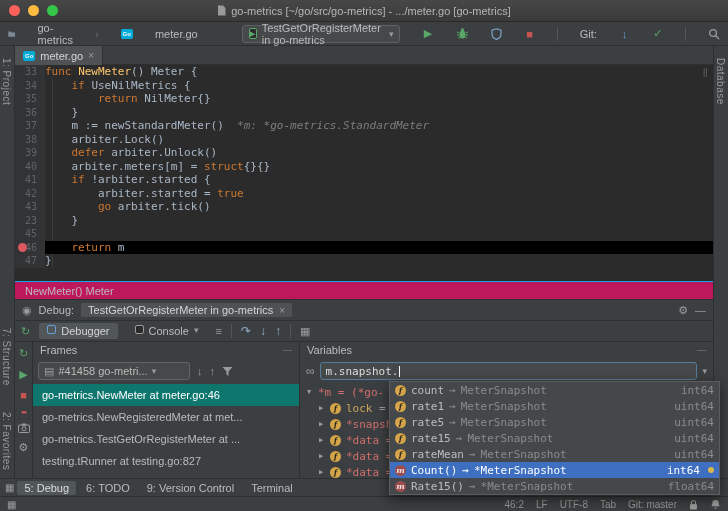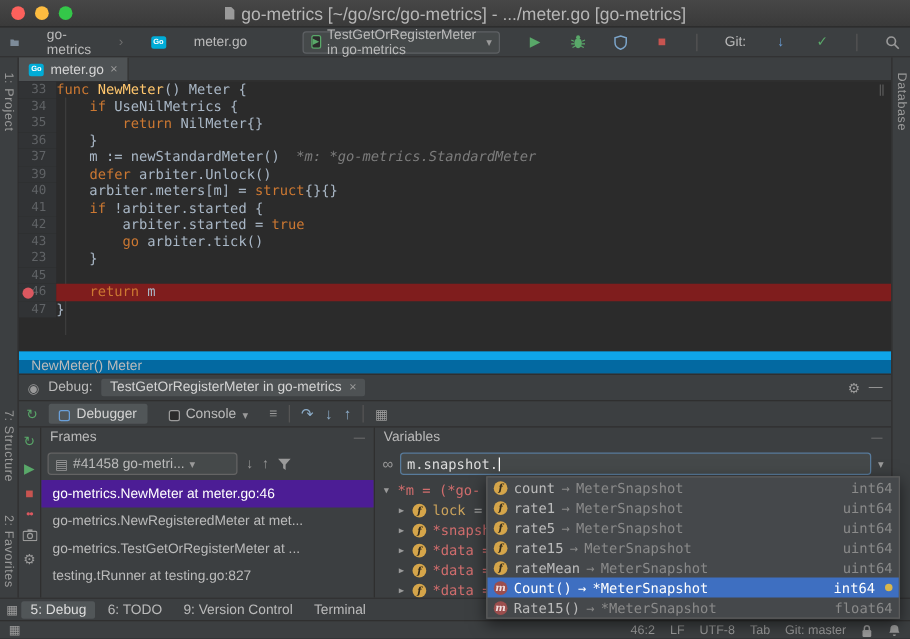--- a/index.html
+++ b/index.html
@@ -12,7 +12,7 @@
   .lights{display:flex;gap:8px;padding-left:9px;z-index:2}
   .light{width:11px;height:11px;border-radius:50%}
   .l-red{background:#fc615c}.l-yellow{background:#fdbc40}.l-green{background:#34c749}
-  .title{position:absolute;left:0;right:0;text-align:center;color:#b6b6b6;font-size:14px;display:flex;justify-content:center;align-items:center;gap:5px}
+  .title{position:absolute;left:0;right:0;text-align:center;color:#b6b6b6;font-size:11px;display:flex;justify-content:center;align-items:center;gap:5px}
 
   
   .navbar{height:24px;background:#3c3f41;border-bottom:1px solid #2f2f2f;display:flex;align-items:center;padding:0 8px;gap:22px}

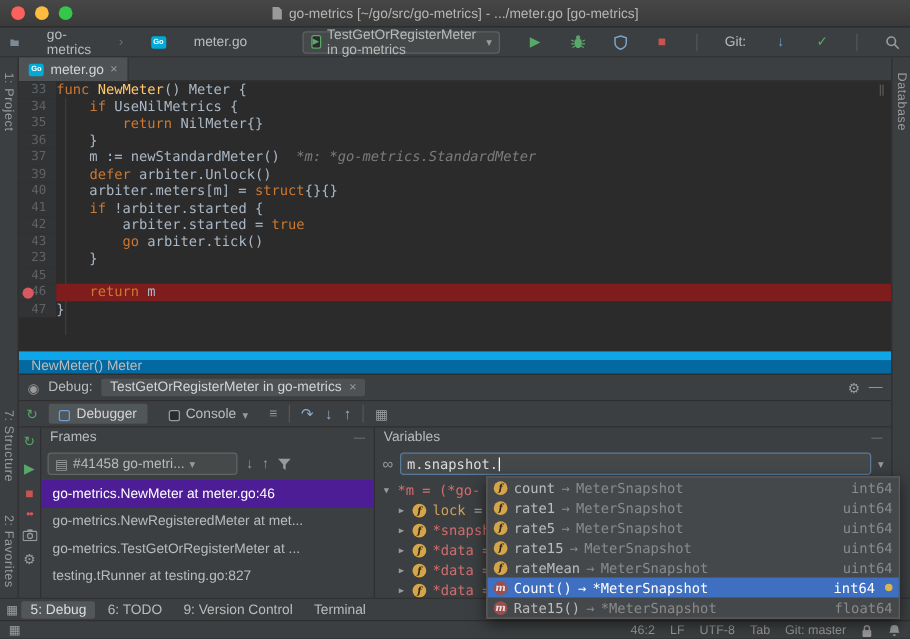--- a/index.html
+++ b/index.html
@@ -212,6 +212,10 @@
         <div class="cline">
             <span class="gut">37</span>
             <span class="code"><span class="tx">    m := newStandardMeter()</span><span class="hint">  *m: *go-metrics.StandardMeter</span></span>
+          </div>
+        <div class="cline">
+            <span class="gut">38</span>
+            <span class="code"><span class="tx">    arbiter.Lock()</span></span>
           </div>
         <div class="cline">
             <span class="gut">39</span>

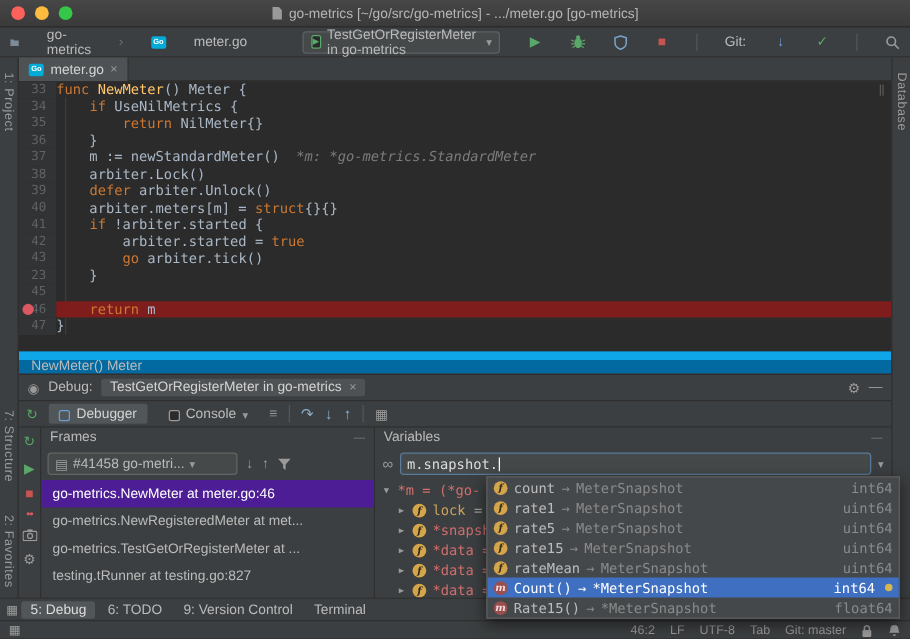--- a/index.html
+++ b/index.html
@@ -47,7 +47,7 @@
   .gut{width:30px;flex:none;background:#313335;color:#606366;text-align:right;padding-right:8px;font-size:10px;position:relative}
   .gut.bp::before{content:"";position:absolute;left:3px;top:2.5px;width:9px;height:9px;border-radius:50%;background:#db5860}
   .code{flex:1;white-space:pre;position:relative;z-index:1}
-  .cur .code{background:#7f1d1d}
+  .cur .code{background:#000000}
   .kw{color:#cc7832}.fn{color:#ffc66d}.tx{color:#a9b7c6}
   .hint{color:#7c7c7c;font-style:italic}
 

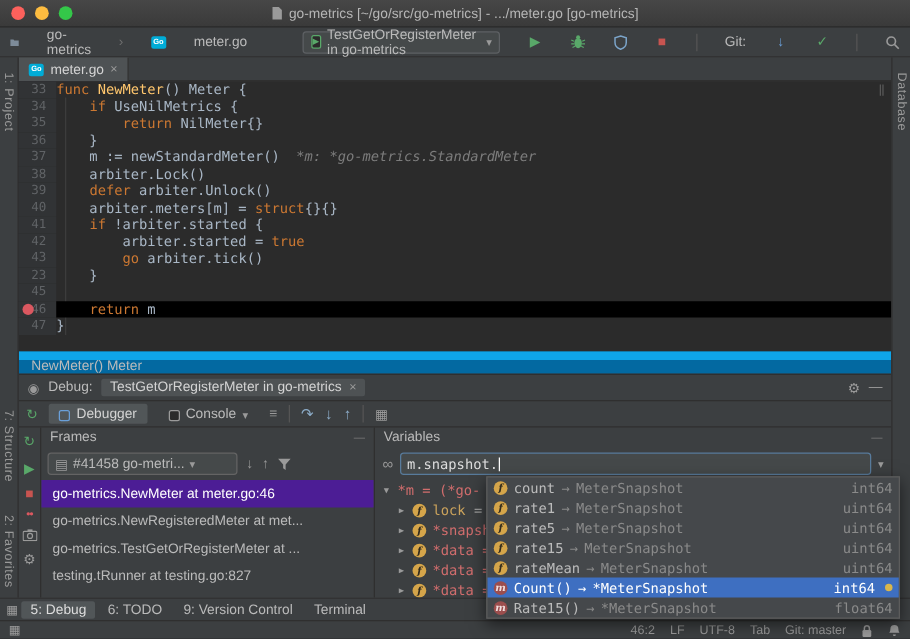--- a/index.html
+++ b/index.html
@@ -52,7 +52,7 @@
   .hint{color:#7c7c7c;font-style:italic}
 
   
-  .crumbbar{height:18px;background:#0369a1;border-top:7px solid #0ea5e9;display:flex;align-items:flex-end;padding:0 10px;color:#bbb}
+  .crumbbar{height:18px;background:#be185d;border-top:1px solid #0ea5e9;display:flex;align-items:center;padding:0 10px;color:#bbb}
 
   
   .debug{height:179px;border-top:1px solid #2f2f2f;display:flex;flex-direction:column;background:#3c3f41}

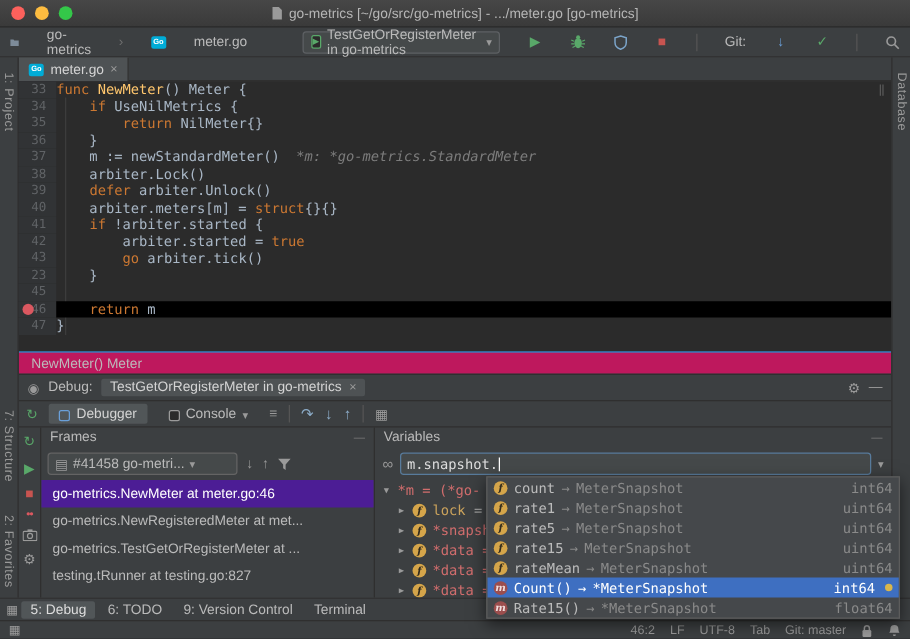--- a/index.html
+++ b/index.html
@@ -61,7 +61,7 @@
   .dsession .x{color:#9a9a9a;font-size:10px}
   .dico{color:#9a9a9a}
   .dtoolbar{height:22px;border-top:1px solid #2f2f2f;border-bottom:1px solid #2f2f2f;display:flex;align-items:center;gap:9px;padding:0 6px}
-  .dtab{display:flex;align-items:flex-end;gap:5px;padding:2px 8px;border-radius:2px}
+  .dtab{display:flex;align-items:flex-start;gap:5px;padding:2px 8px;border-radius:2px}
   .dtab.active{background:#515658;color:#d4d4d4}
   .miniic{display:inline-block;width:9px;height:9px;border:1px solid #6a9fd8;border-radius:2px}
   .miniic2{display:inline-block;width:9px;height:9px;border:1px solid #9a9a9a;border-radius:2px;background:#2b2b2b}

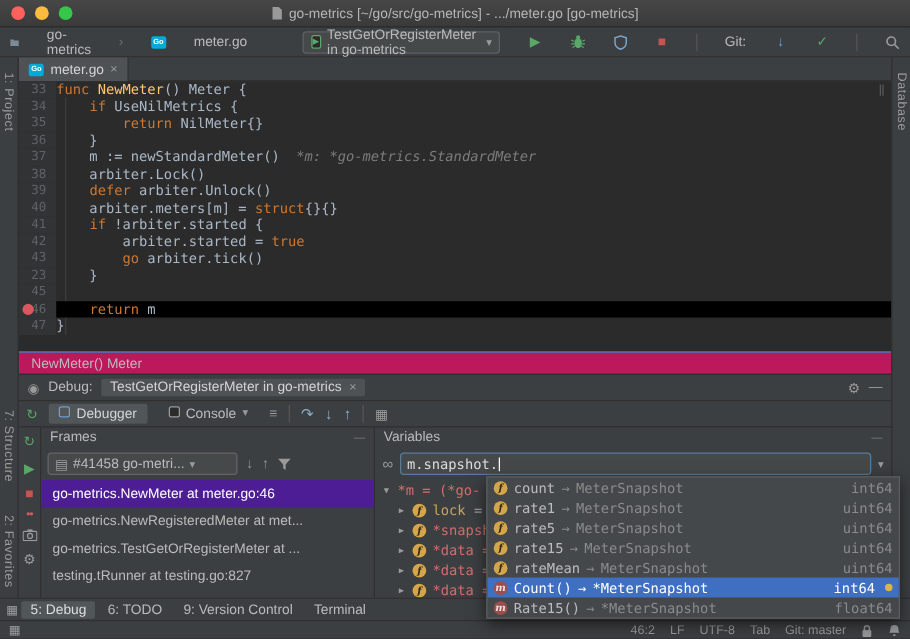--- a/index.html
+++ b/index.html
@@ -77,7 +77,7 @@
   .threadsel{width:152px;height:18px;background:#45494a;border:1px solid #646464;border-radius:3px;display:flex;align-items:center;gap:4px;padding:0 5px;overflow:hidden;white-space:nowrap}
   .flist{flex:1;overflow:hidden}
   .frame{height:22px;line-height:22px;padding:0 9px;white-space:nowrap;overflow:hidden;color:#bbb}
-  .frame.selected{background:#4c1d95;color:#fff}
+  .frame.selected{background:#0f766e;color:#fff}
 
   .vars{flex:1;display:flex;flex-direction:column;min-width:0}
   .evalrow{height:26px;display:flex;align-items:center;gap:5px;padding:0 6px}

